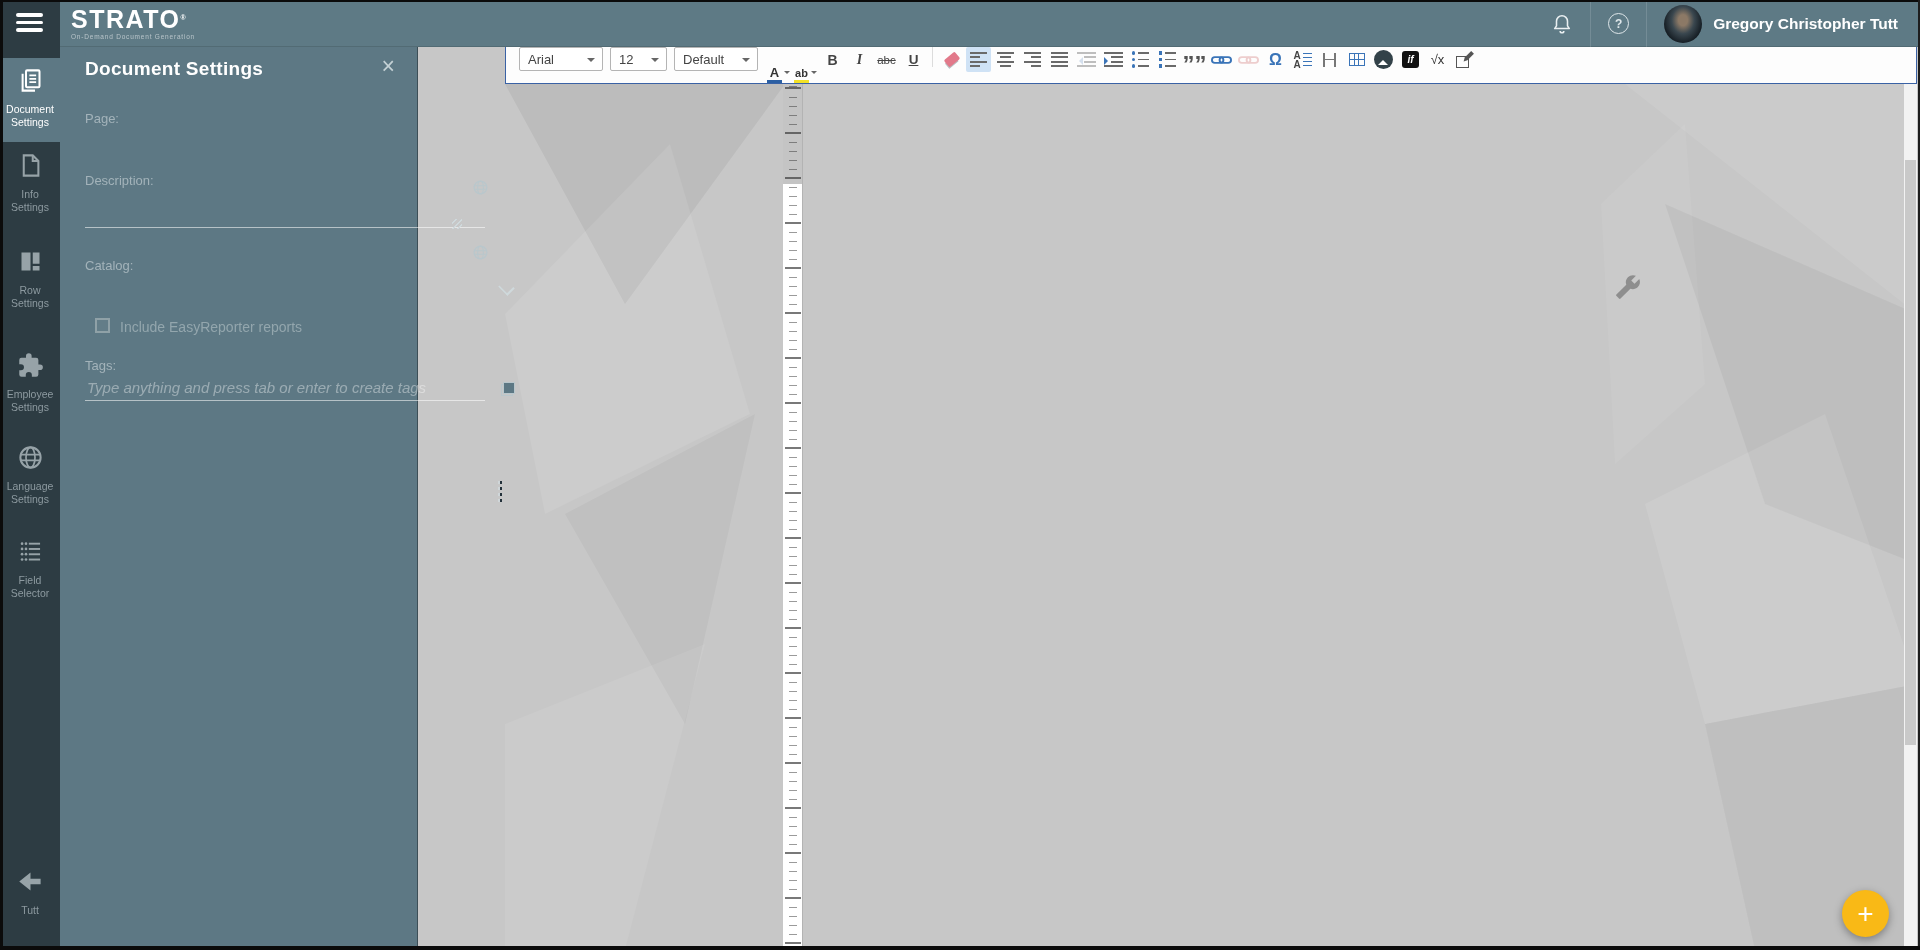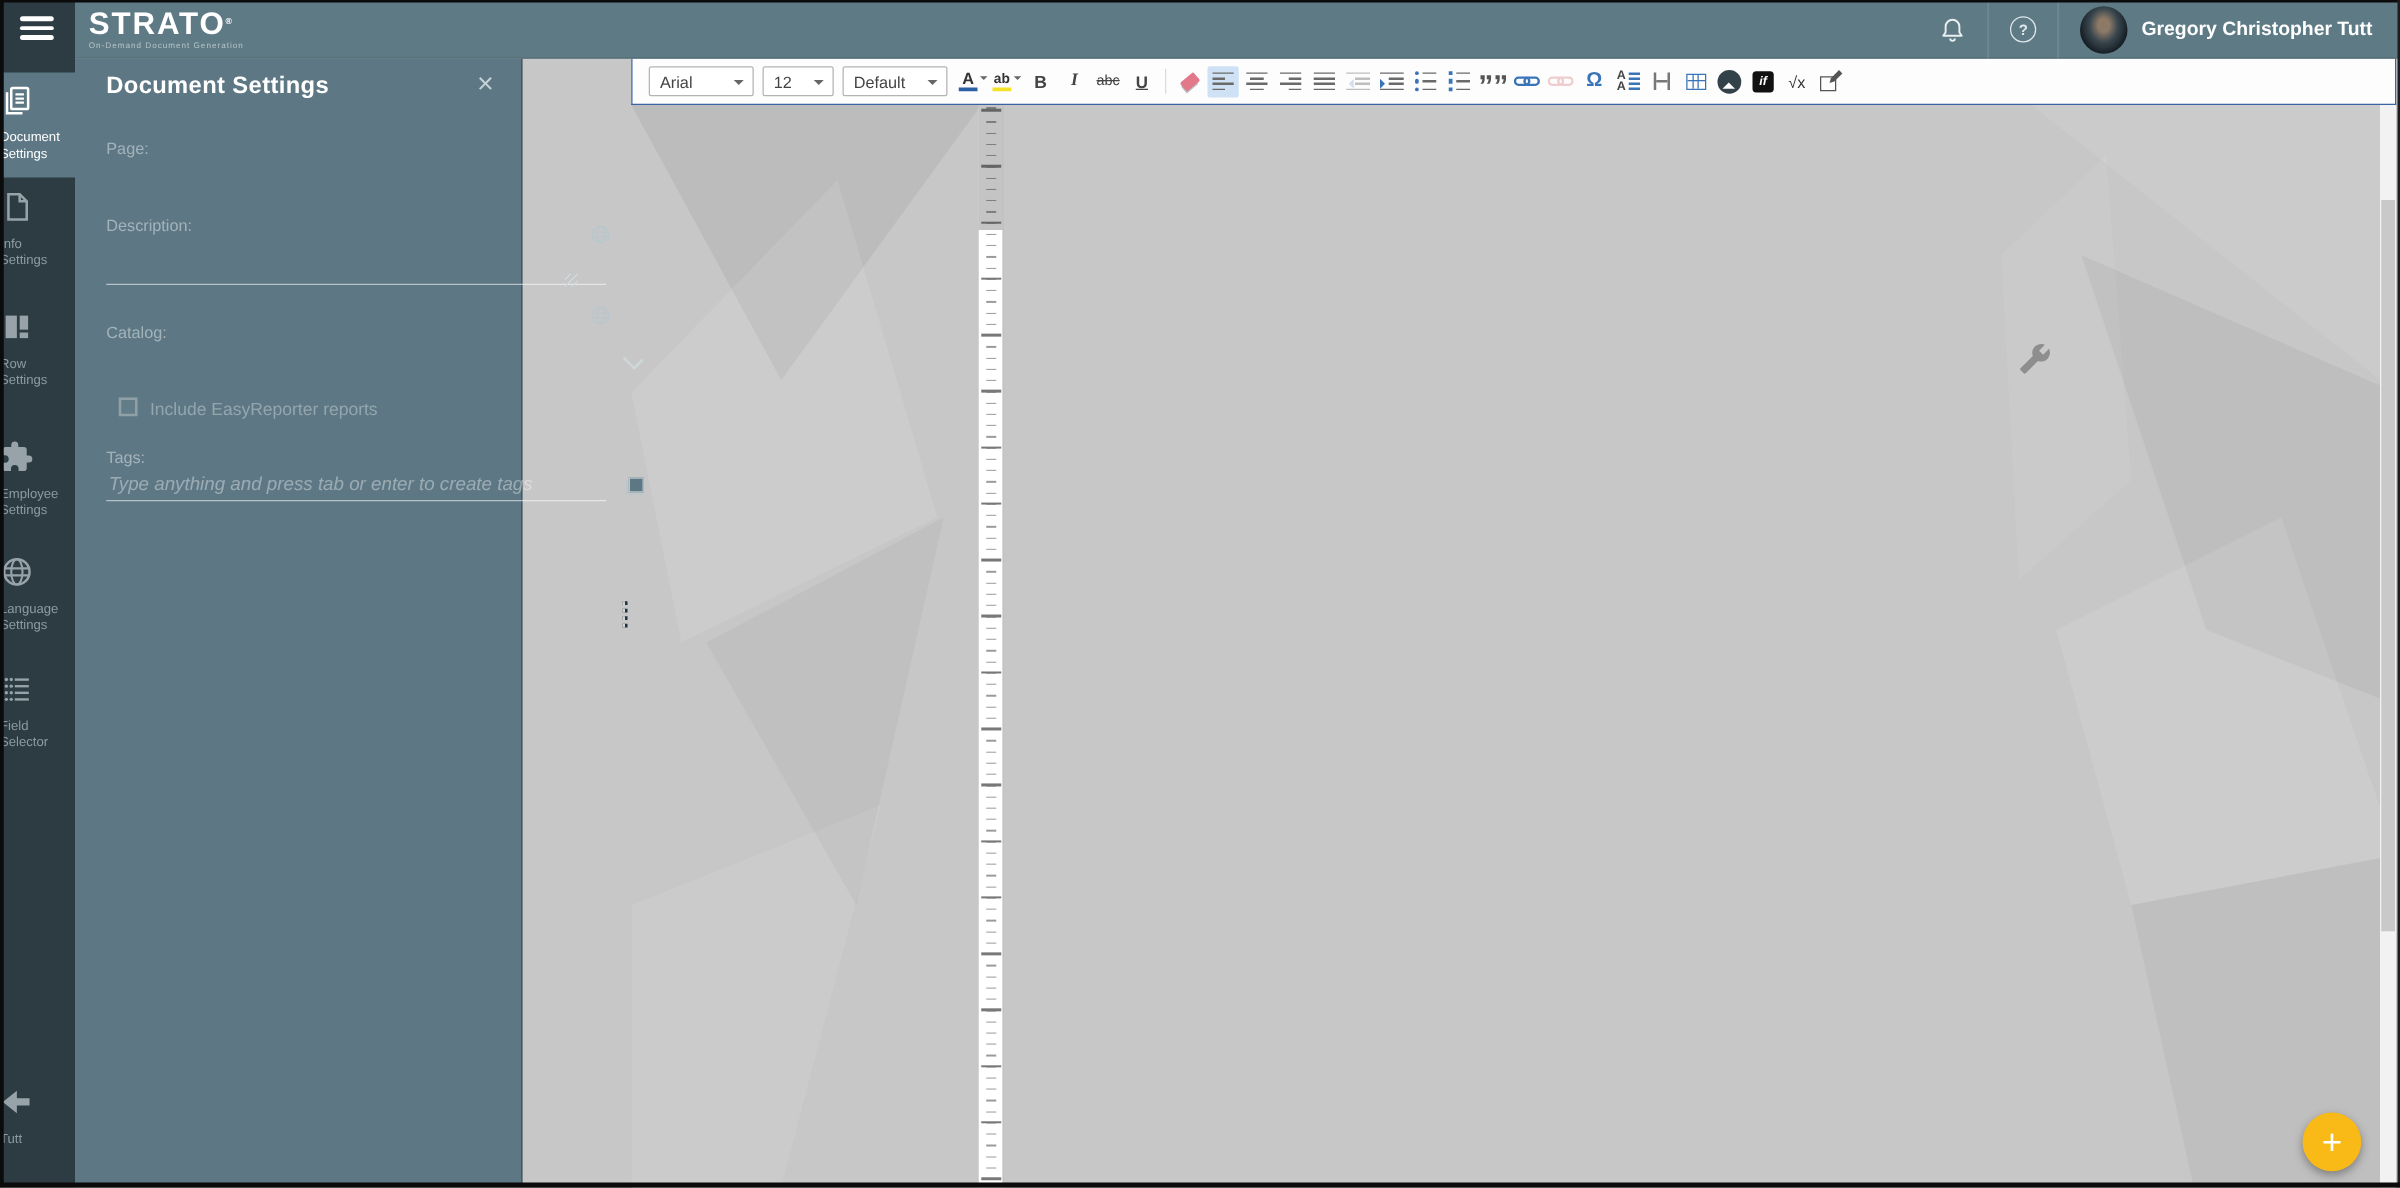--- a/index.html
+++ b/index.html
@@ -68,7 +68,7 @@
 
   
   .toolbar{position:absolute;left:505px;top:47px;width:1412px;height:37px;background:#fdfdfd;
-    border:1px solid #3a62a5;border-top:none;display:flex;align-items:center;padding-left:13px;z-index:4;}
+    border:1px solid #3a62a5;border-top:none;display:flex;padding-left:13px;z-index:4;}
   .sel{position:relative;height:24px;border:1px solid #b4b4b4;border-radius:2px;background:#fff;color:#444;
     font-size:13px;display:flex;align-items:center;padding:0 8px;margin-right:7px;cursor:pointer;}
   .sel::after{content:"";position:absolute;right:7px;top:10px;border:4px solid transparent;border-top-color:#666;}

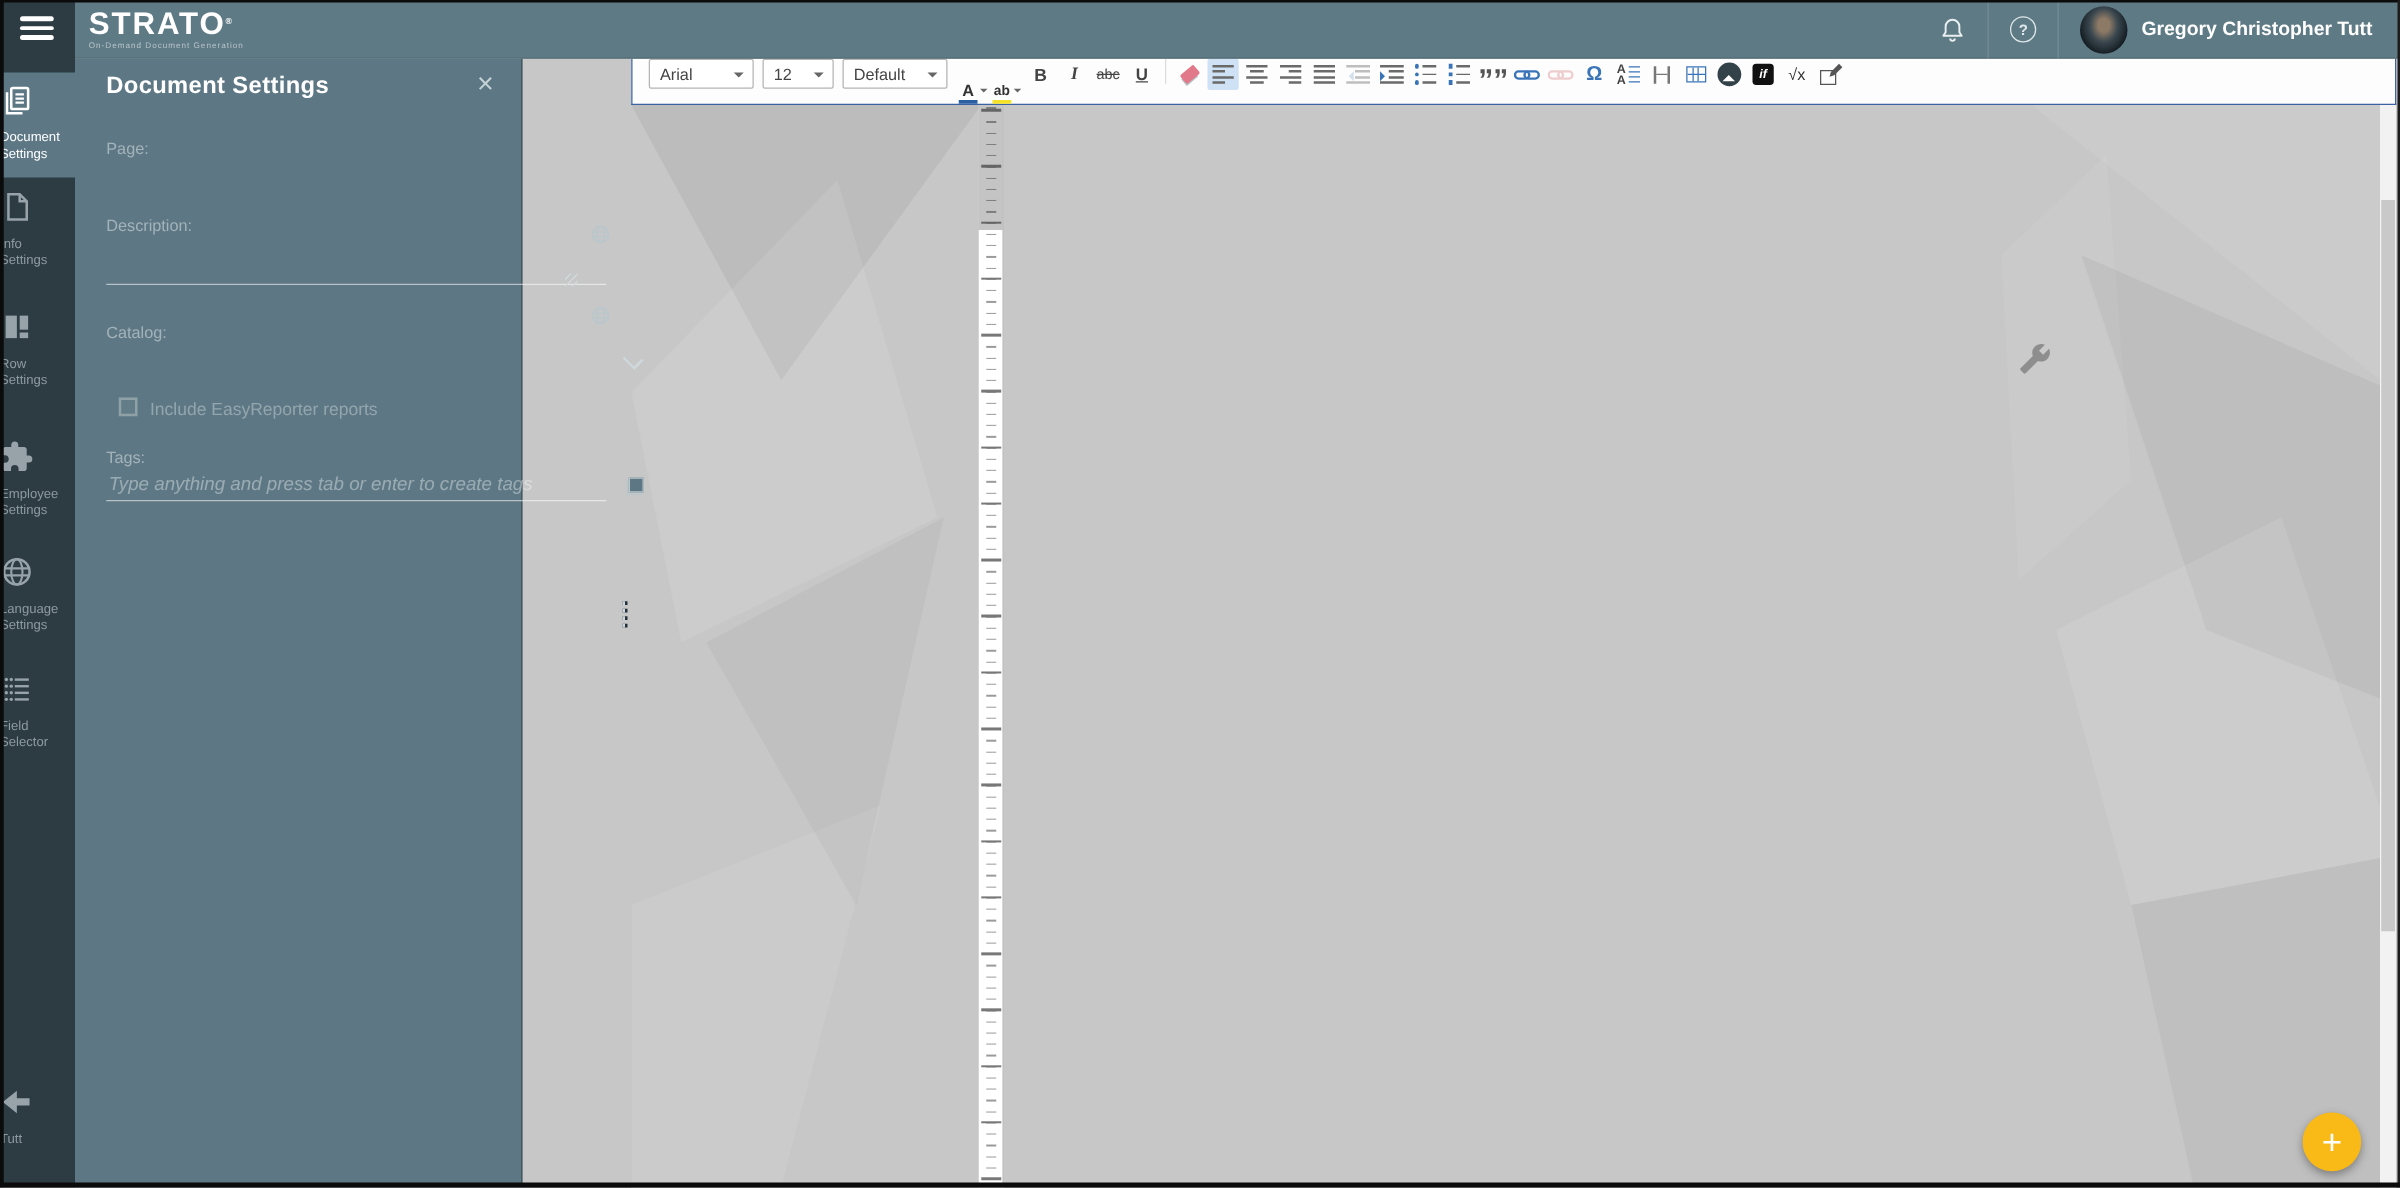--- a/index.html
+++ b/index.html
@@ -32,7 +32,7 @@
   .sidebar{position:absolute;left:0;top:0;width:60px;height:950px;background:#2d3c43;z-index:10;}
   .burger{position:absolute;left:16px;top:13px;width:27px;display:flex;flex-direction:column;gap:4px;cursor:pointer;}
   .burger i{display:block;height:3.5px;background:#fff;border-radius:2px;}
-  .side-item{position:absolute;left:0;width:60px;text-align:left;color:#8d9aa0;cursor:pointer;}
+  .side-item{position:absolute;left:0;width:60px;text-align:center;color:#8d9aa0;cursor:pointer;}
   .side-item svg{width:27px;height:27px;color:#97a3a8;}
   .side-item .lbl{font-size:10.5px;line-height:13px;margin-top:5px;}
   .side-item.active{background:#5d7884;color:#fff;}

